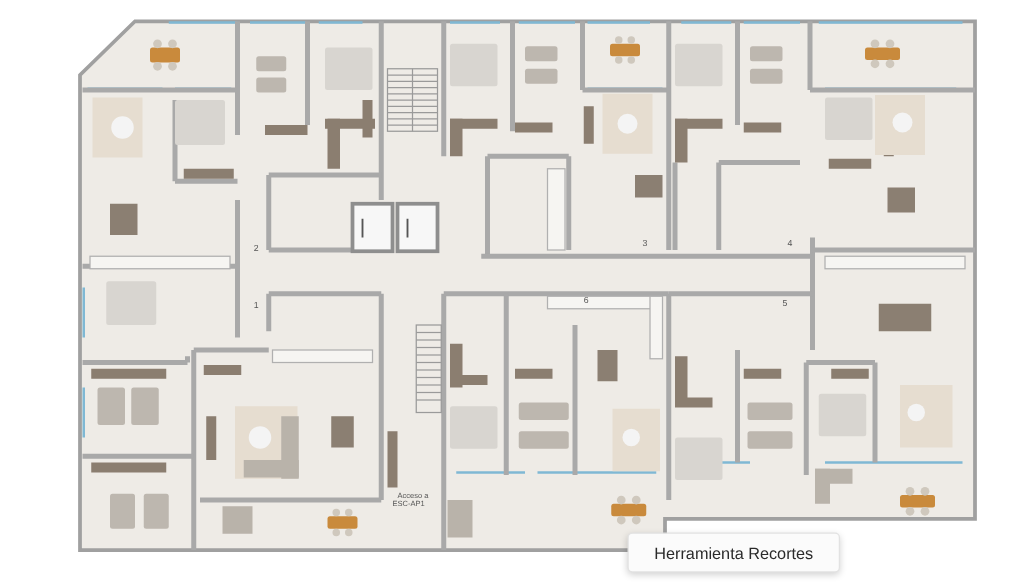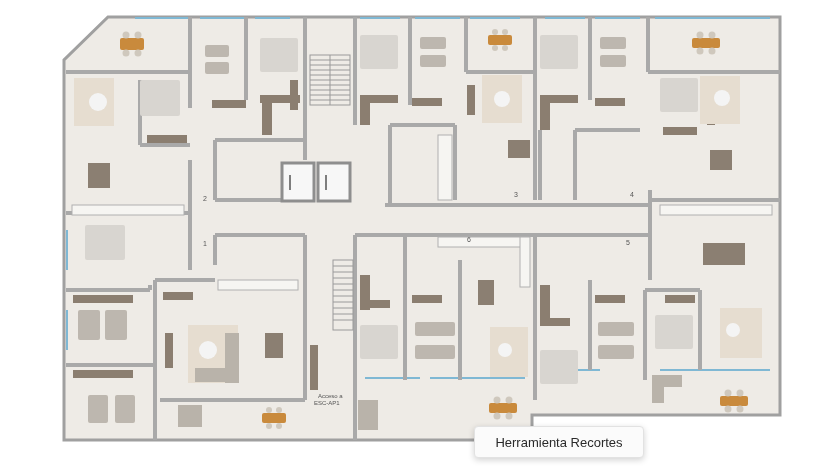--- a/index.html
+++ b/index.html
@@ -7,7 +7,7 @@
   #plan-wrap{position:absolute;left:0;top:0;width:819px;height:468px;}
   svg{display:block;}
   .lbl{font-family:"Liberation Sans",sans-serif;fill:#555;}
-  #tooltip{position:absolute;left:474px;top:426px;width:168px;height:30px;background:#fbfbfb;border:1px solid #e2e2e2;border-radius:4px;box-shadow:0 2px 6px rgba(0,0,0,0.18);display:flex;align-items:center;justify-content:center;font-size:13px;color:#2a2a2a;font-family:"Liberation Sans",sans-serif;}
+  #tooltip{position:absolute;left:502px;top:426px;width:168px;height:30px;background:#fbfbfb;border:1px solid #e2e2e2;border-radius:4px;box-shadow:0 2px 6px rgba(0,0,0,0.18);display:flex;align-items:center;justify-content:center;font-size:13px;color:#2a2a2a;font-family:"Liberation Sans",sans-serif;}
 </style>
 </head>
 <body>

